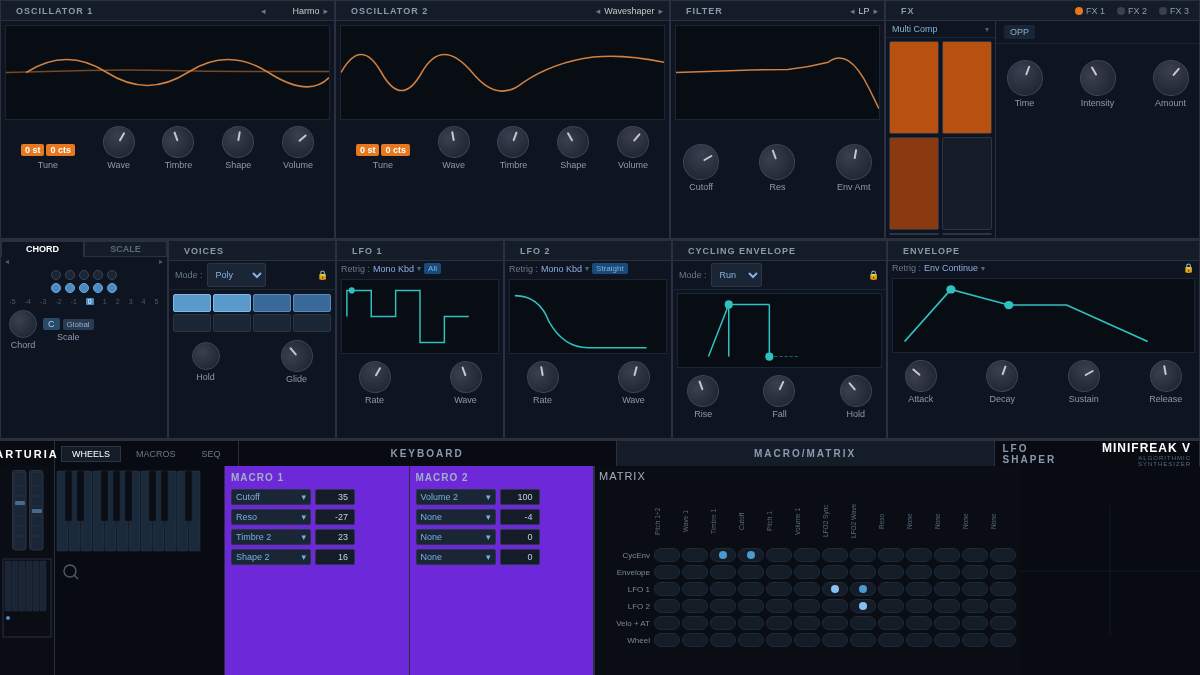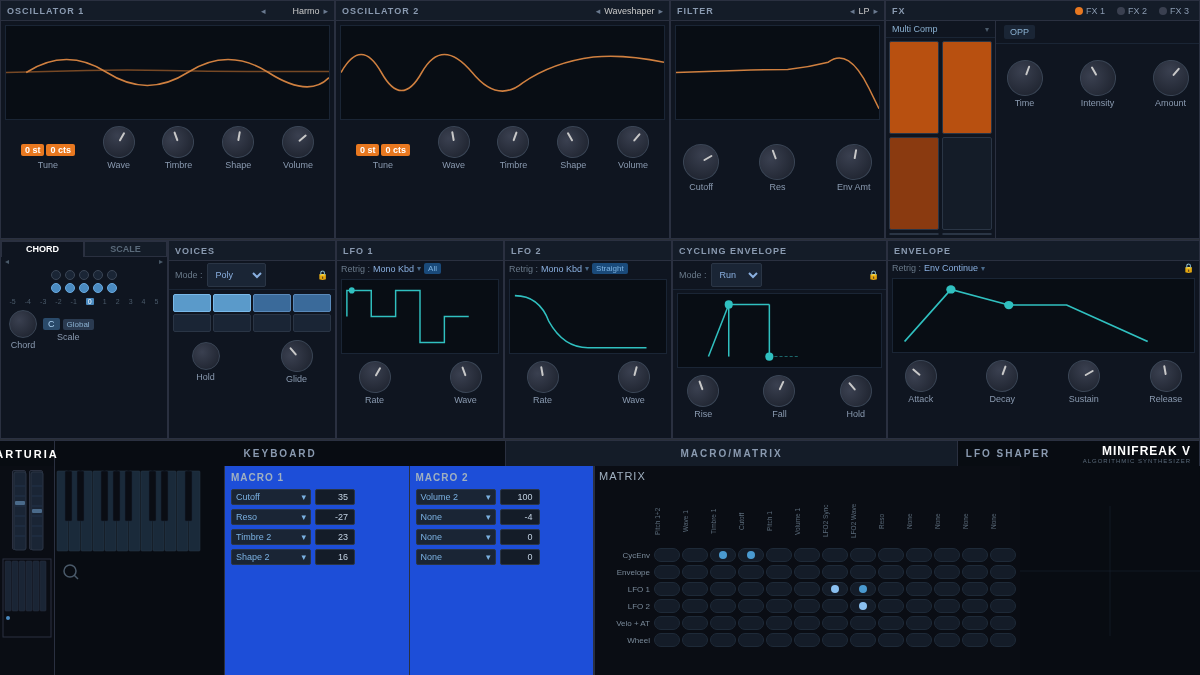--- a/index.html
+++ b/index.html
@@ -46,6 +46,7 @@
       color: #8a9ab0;
       letter-spacing: 1px;
       text-transform: uppercase;
+      margin-left: 9px;
     }
     .nav-arrows {
       display: flex;

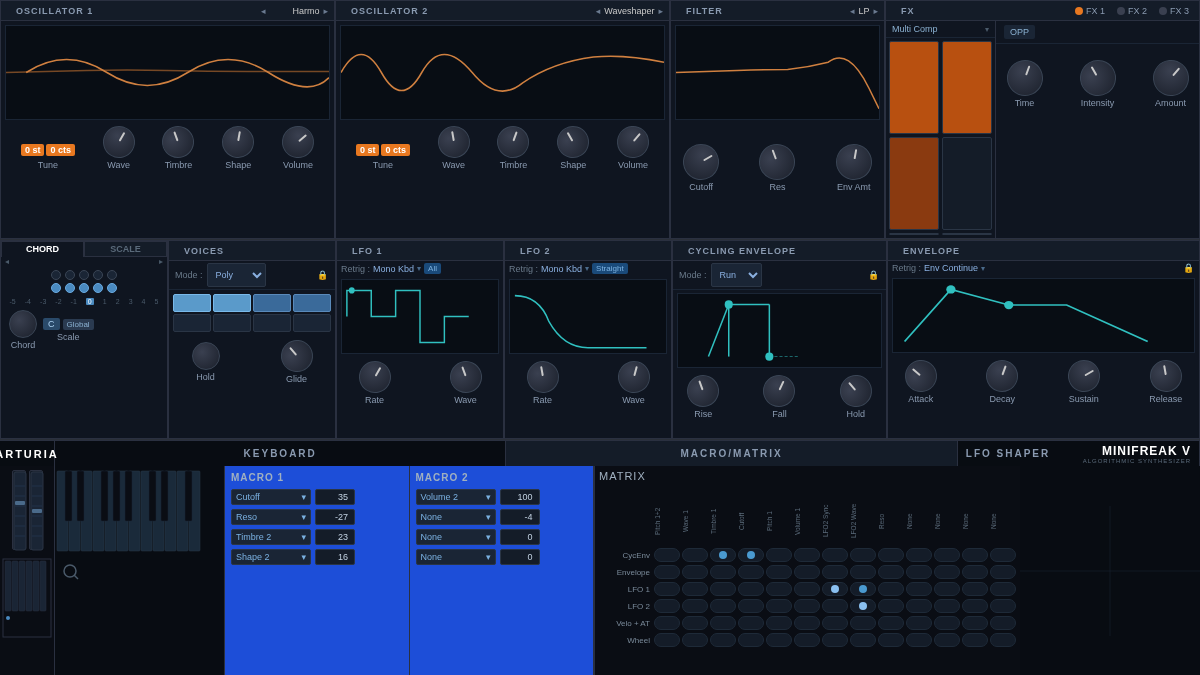--- a/index.html
+++ b/index.html
@@ -891,6 +891,11 @@
     <div class="bottom-bar">
       <div class="bottom-bar-section" style="width:55px;">
         <span style="font-size:11px;font-weight:bold;color:#fff;letter-spacing:2px;">ARTURIA</span>
+      </div>
+      <div style="display:flex;align-items:center;gap:4px;padding:0 6px;border-right:1px solid #2a3040;height:100%;">
+        <div class="tab-bar-item active">WHEELS</div>
+        <div class="tab-bar-item">MACROS</div>
+        <div class="tab-bar-item">SEQ</div>
       </div>
       <div style="flex:1;display:flex;align-items:center;justify-content:center;border-right:1px solid #2a3040;height:100%;">
         <span style="font-size:10px;font-weight:bold;color:#8a9ab0;letter-spacing:2px;">KEYBOARD</span>

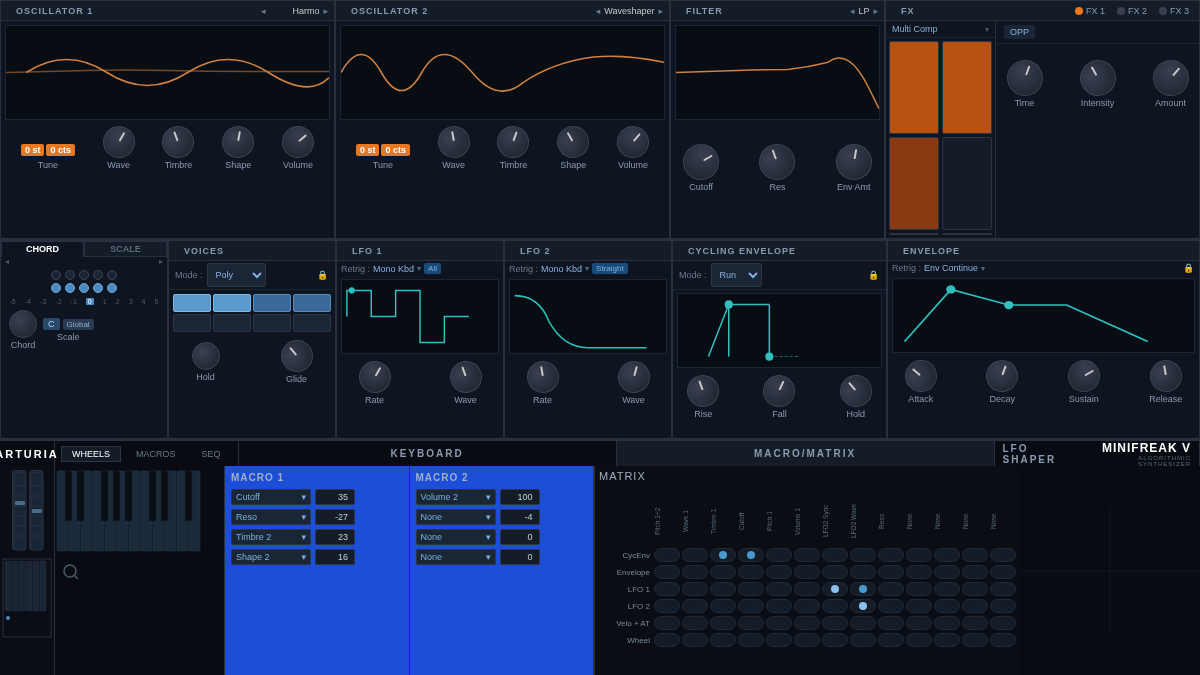--- a/index.html
+++ b/index.html
@@ -389,7 +389,7 @@
     
     .macro-section {
       width: 560px;
-      background: #1d4ed8;
+      background: #6d28d9;
       border-right: 1px solid #2a3040;
       display: flex;
     }

